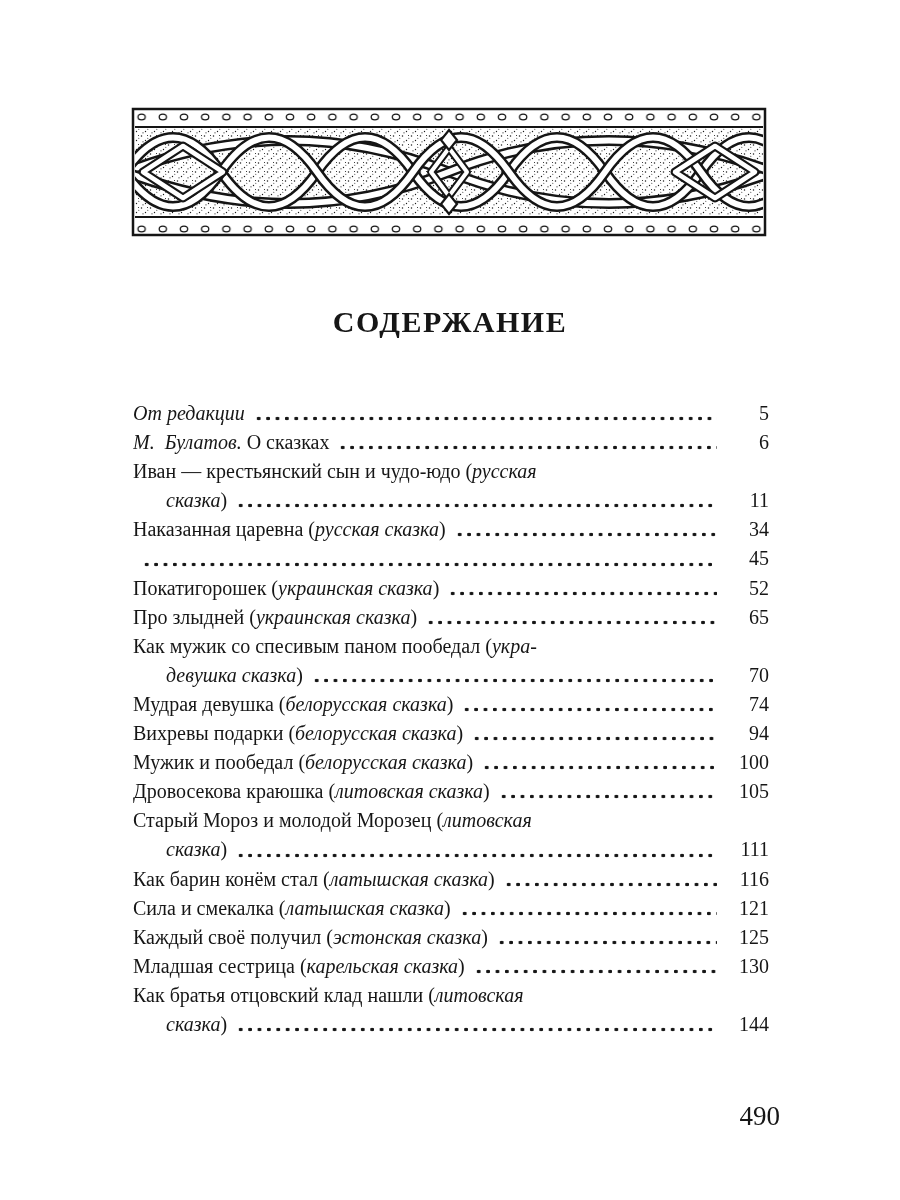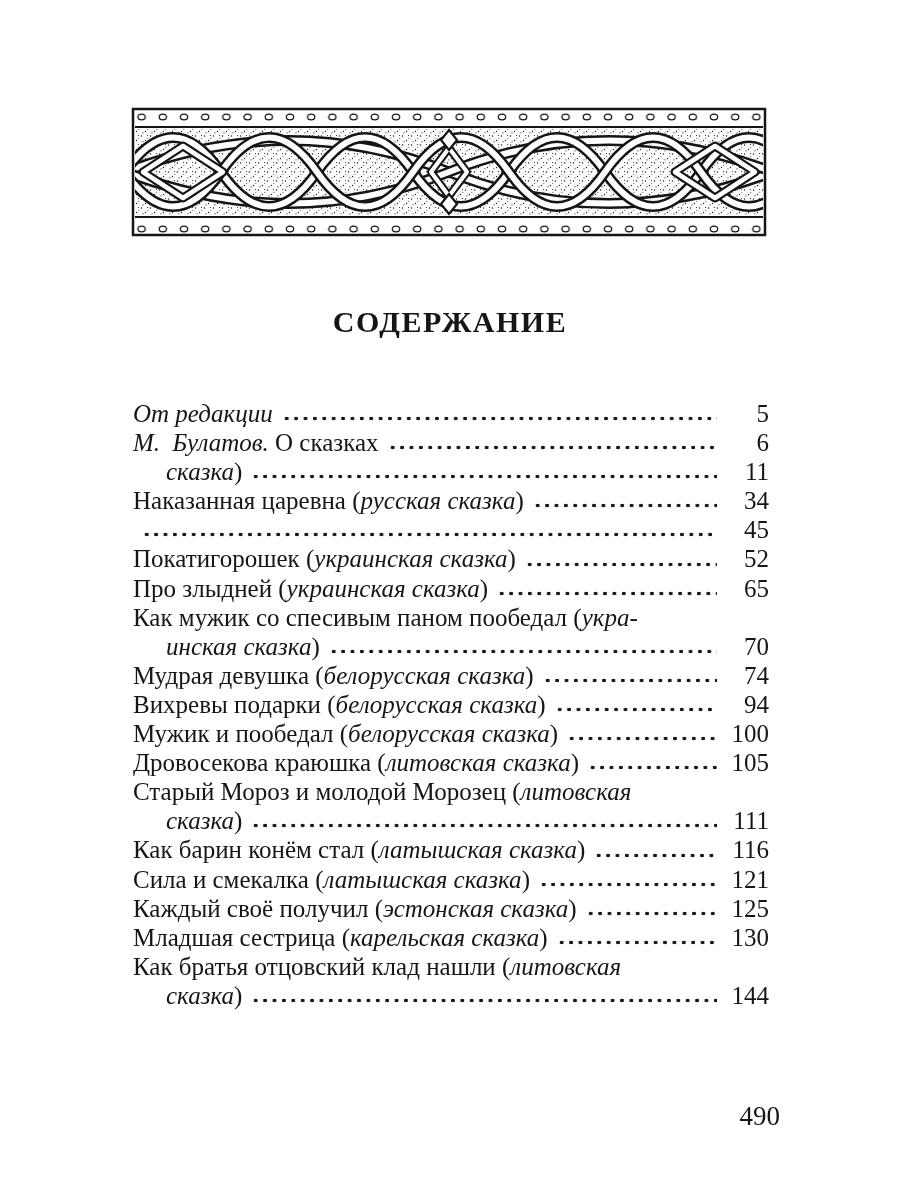--- a/index.html
+++ b/index.html
@@ -23,7 +23,7 @@
   .toc { position:absolute; left:133px; top:399px; width:636px; }
   .toc-line {
     display:flex; align-items:stretch;
-    height:29.1px; line-height:29.1px; font-size:25px;
+    height:29.1px; line-height:29.1px; font-size:20px;
     white-space:nowrap; overflow:hidden;
   }
   .toc-line.indent { padding-left:33px; }

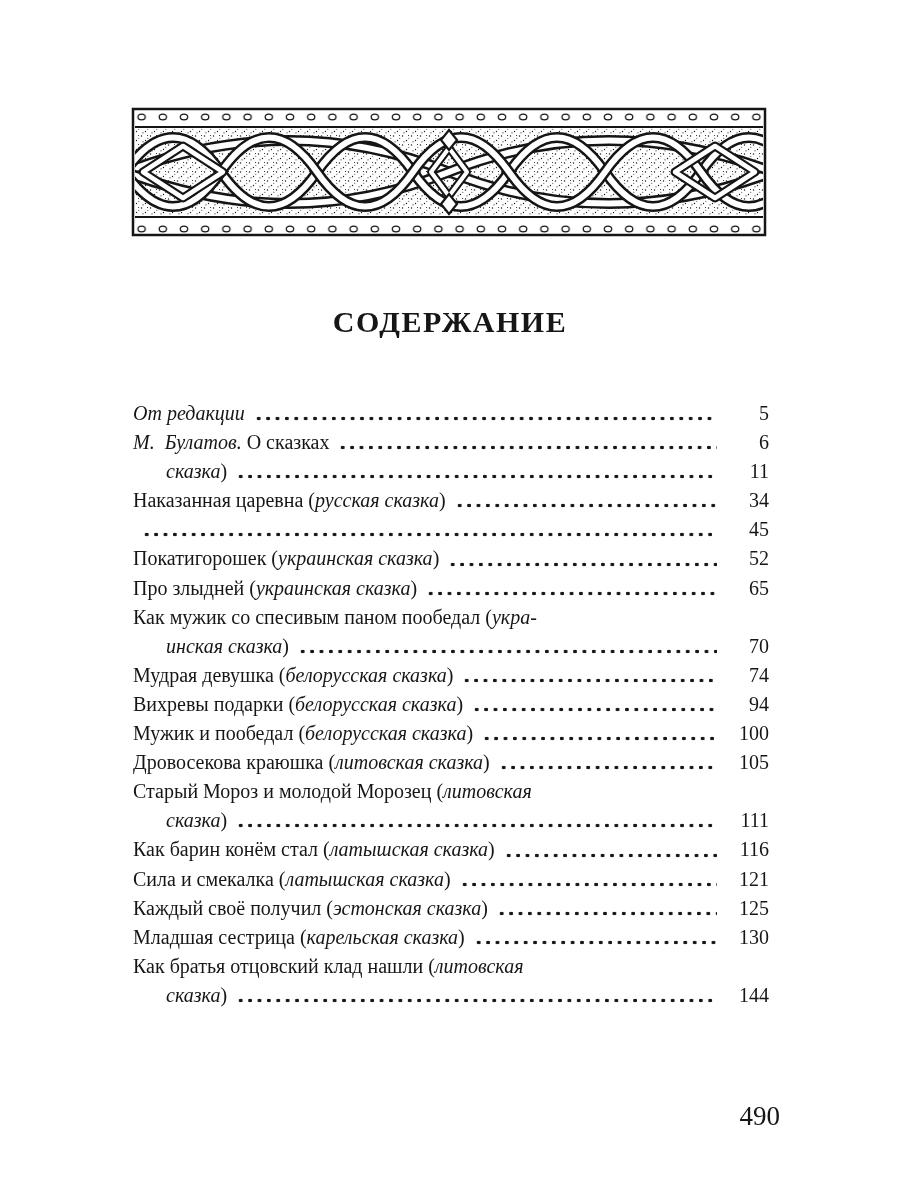--- a/index.html
+++ b/index.html
@@ -109,6 +109,9 @@
         <span class="leader"></span>
         <span class="pagenum">6</span>
       </div>
+      <div class="toc-line">
+        <span class="txt"><span>Иван — крестьянский сын и чудо-юдо (</span><span class="it">русская</span></span>
+      </div>
       <div class="toc-line indent">
         <span class="txt"><span class="it">сказка</span><span>)</span></span>
         <span class="leader"></span>

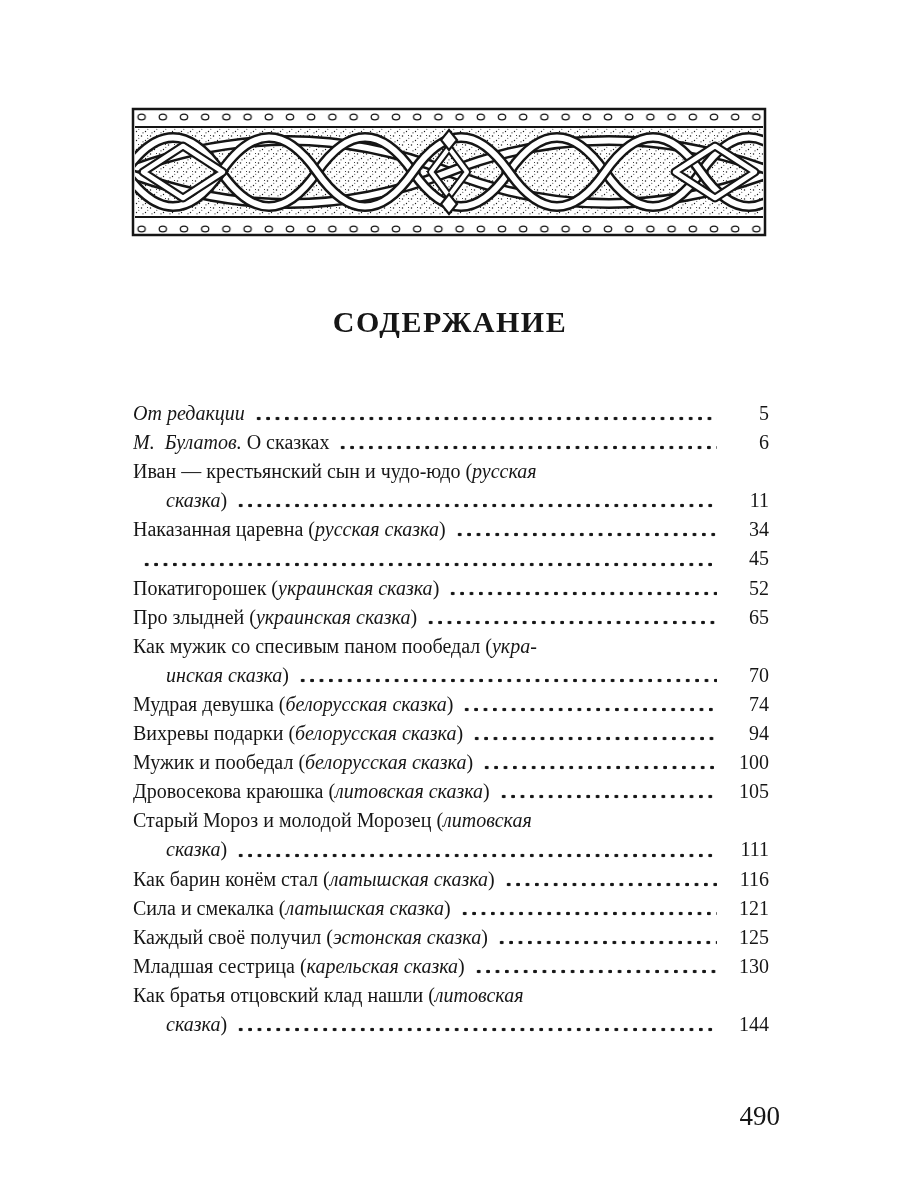--- a/index.html
+++ b/index.html
@@ -140,7 +140,7 @@
         <span class="txt"><span>Как мужик со спесивым паном пообедал (</span><span class="it">укра-</span></span>
       </div>
       <div class="toc-line indent">
-        <span class="txt"><span class="it">инская сказка</span><span>)</span></span>
+        <span class="txt"><span class="it">девушка сказка</span><span>)</span></span>
         <span class="leader"></span>
         <span class="pagenum">70</span>
       </div>

